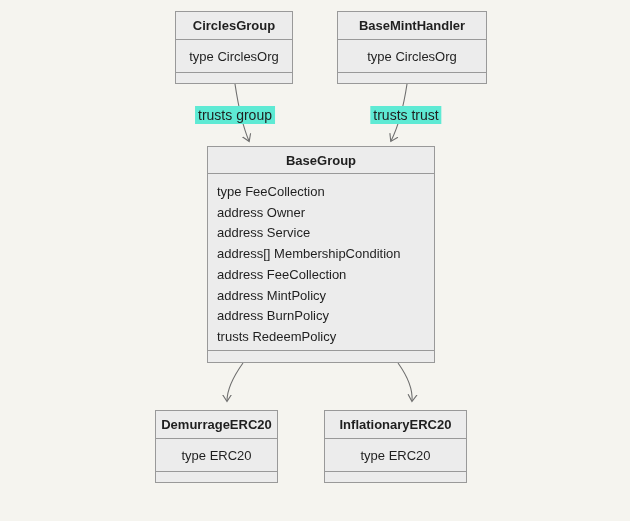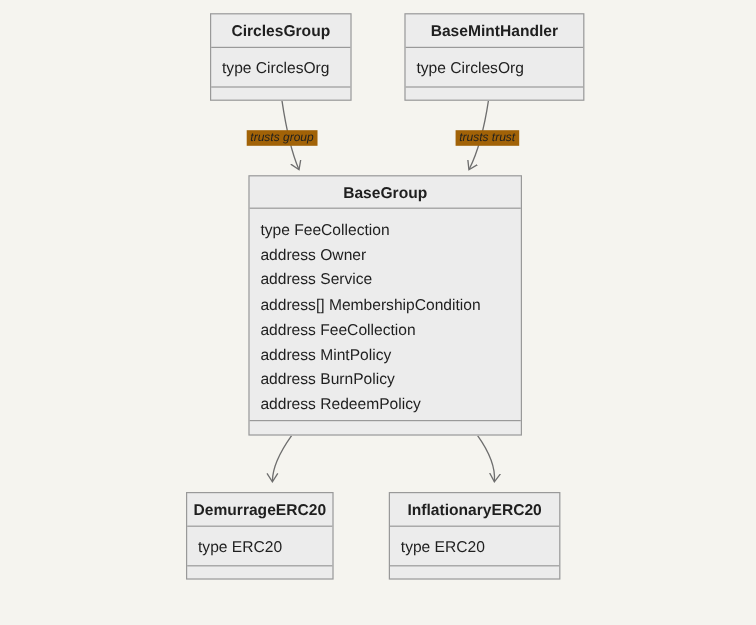--- a/index.html
+++ b/index.html
@@ -64,7 +64,7 @@
   .n-demurrage  { left: 155px; top: 410px; width: 123px; }
   .n-inflation  { left: 324px; top: 410px; width: 143px; }
   .small-node .node-title  { height: 28px; }
-  .small-node .node-attrs  { height: 33px; padding-top: 7px; }
+  .small-node .node-attrs  { height: 33px; padding-top: 7px; text-align: center; }
   .small-node .node-footer { height: 10px; }
   .n-group .node-title  { height: 27px; }
   .n-group .node-attrs  { height: 177px; padding-top: 8px; line-height: 20.7px; }

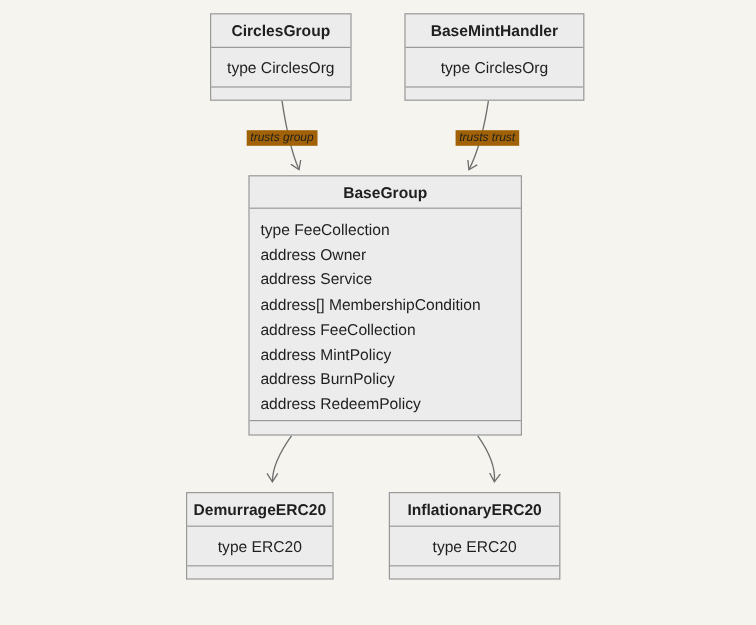--- a/index.html
+++ b/index.html
@@ -51,11 +51,10 @@
   .edge-label {
     position: absolute;
     transform: translate(-50%, -50%);
-    background: #a16207;
+    background: #5eead4;
     padding: 1px 3px;
-    font-size: 10px;
+    font-size: 14px;
     white-space: nowrap;
-    font-style: italic;
   }
   
   .n-treasury   { left: 175px; top: 11px;  width: 118px; }

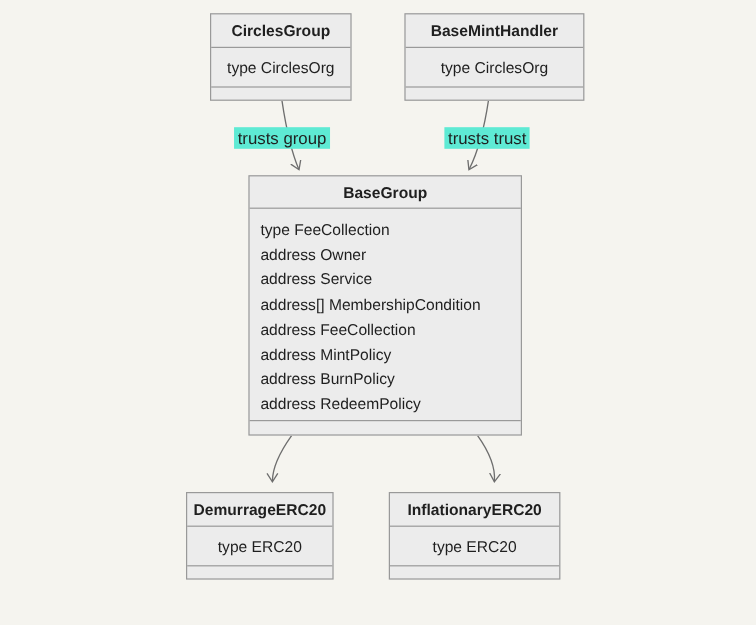--- a/index.html
+++ b/index.html
@@ -115,7 +115,7 @@
       <div>address FeeCollection</div>
       <div>address MintPolicy</div>
       <div>address BurnPolicy</div>
-      <div>address RedeemPolicy</div>
+      <div>trusts RedeemPolicy</div>
     </div>
     <div class="node-footer"></div>
   </div>

